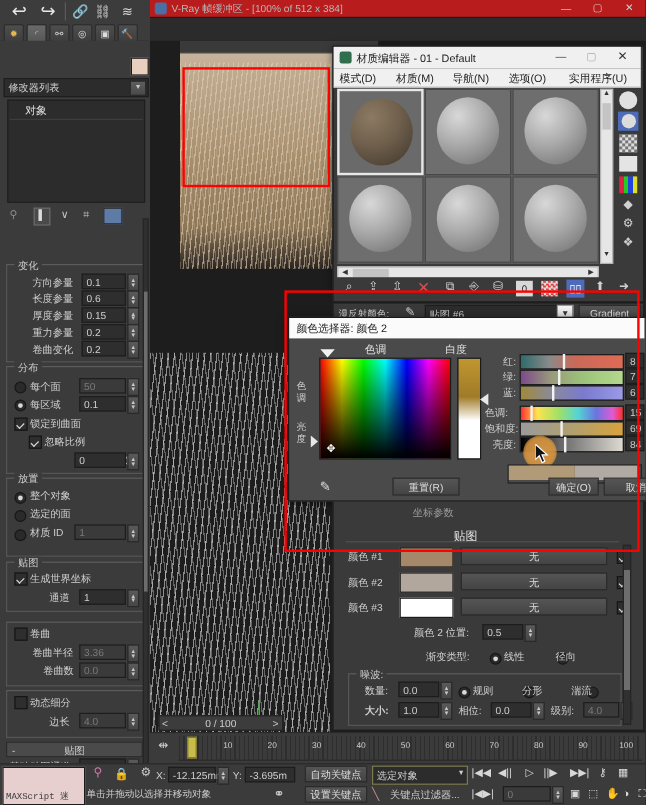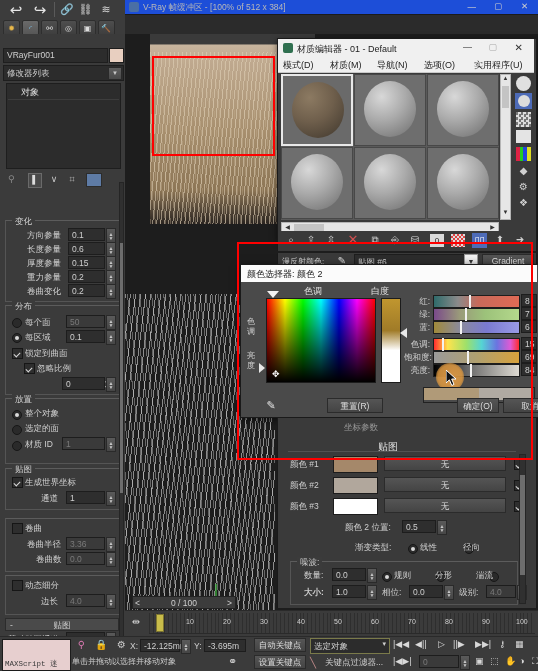--- a/index.html
+++ b/index.html
@@ -34,7 +34,7 @@
 </head>
 <body>
 
-<div class="abs" style="left:125px;top:0;width:413px;height:14px;background:#1d4ed8;border-bottom:1px solid #1b1b1b;">
+<div class="abs" style="left:125px;top:0;width:413px;height:14px;background:#b91c1c;border-bottom:1px solid #1b1b1b;">
   <div class="abs" style="left:4px;top:2px;width:10px;height:10px;background:#4a6fa5;border-radius:2px;"></div>
   <div class="abs lbl" style="left:18px;top:2px;color:#b8b8b8;font-size:8.5px;">V-Ray 帧缓冲区 - [100% of 512 x 384]</div>
   <div class="abs lbl" style="right:62px;top:2px;">—</div>

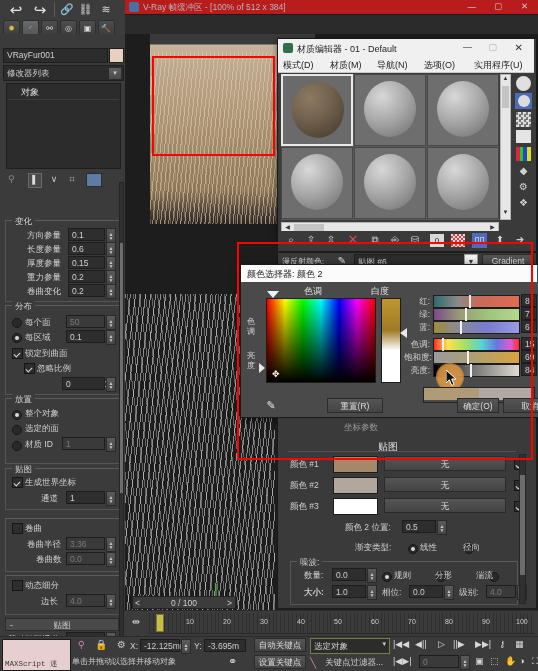--- a/index.html
+++ b/index.html
@@ -99,9 +99,6 @@
 
 <div class="abs panel" style="left:0;top:34px;width:125px;height:604px;background:#3b3b3b;overflow:hidden;">
 
-  <div class="abs sunk" style="left:3px;top:14px;width:103px;height:13px;">
-    <span class="abs lbl" style="left:3px;top:1px;">VRayFur001</span>
-  </div>
   <div class="abs" style="left:109px;top:14px;width:13px;height:13px;background:#e8cfc0;border:1px solid #1c1c1c;"></div>
 
   <div class="abs sunk" style="left:3px;top:31px;width:119px;height:14px;">

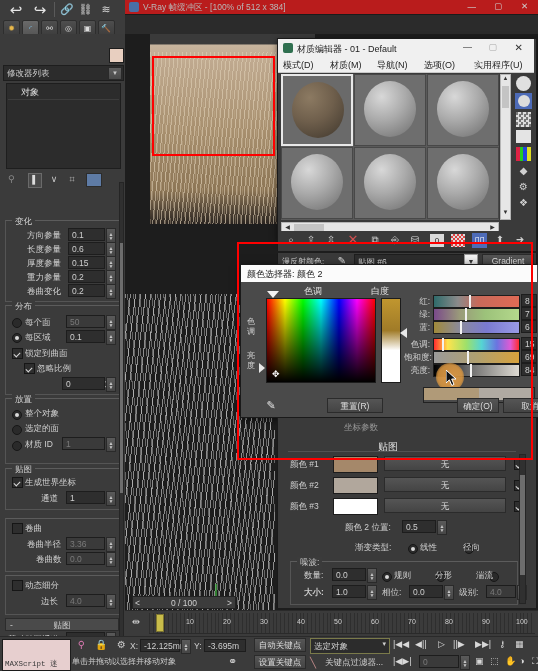--- a/index.html
+++ b/index.html
@@ -419,7 +419,7 @@
       <span class="abs fld" style="left:117px;top:0;width:16px;">6</span>
     </div>
     <div style="position:relative;height:13px;margin-top:4px;">
-      <span class="abs lbl" style="left:0;top:2px;width:26px;text-align:right;">色调:</span>
+      <span class="abs lbl" style="left:0;top:2px;width:26px;text-align:left;">色调:</span>
       <div class="abs" style="left:29px;top:1px;width:85px;height:11px;border:1px solid #1d1d1d;
            background:linear-gradient(to right,#ff2d2d,#ffe34d 16%,#9ee06a 38%,#55d4d4 56%,#6a74e0 74%,#e05ad4 90%,#ff2d2d 100%);">
         <div class="abs" style="left:8px;top:-1px;width:2px;height:13px;background:#f2f2f2;"></div>

